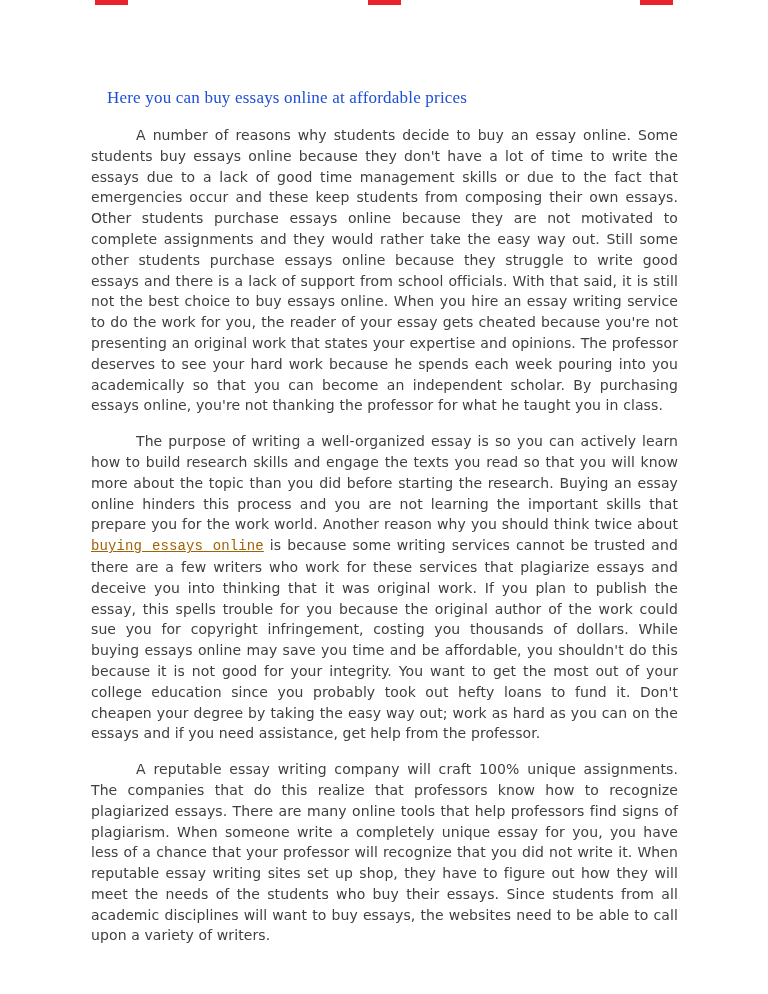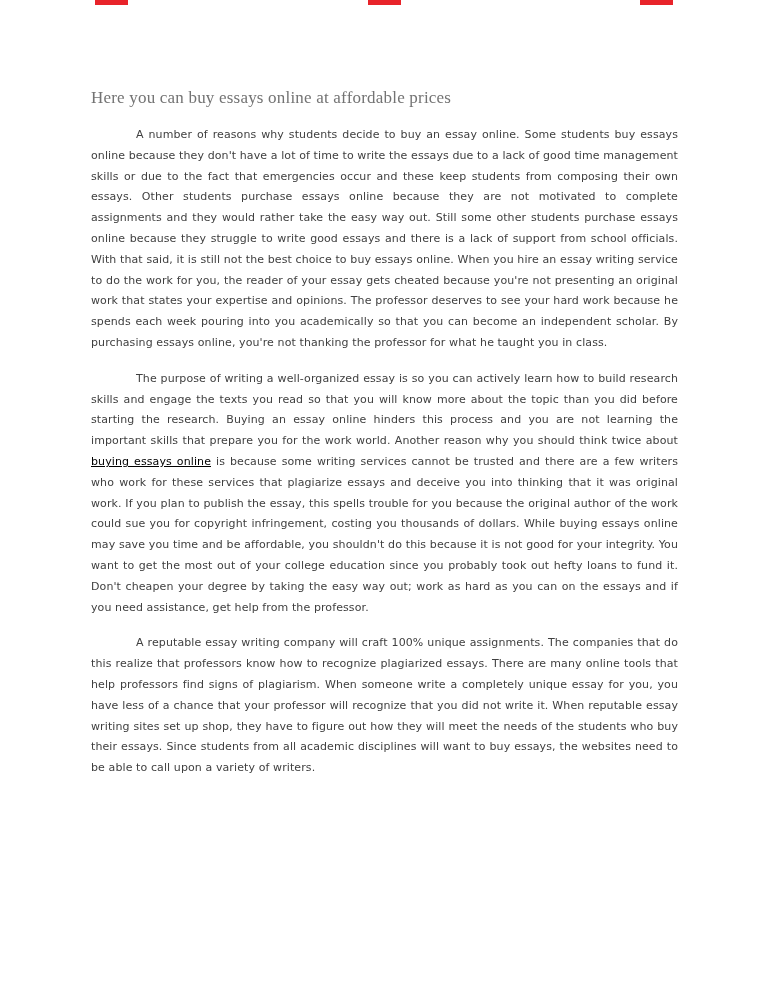--- a/index.html
+++ b/index.html
@@ -38,8 +38,8 @@
     font-family: "Liberation Serif", "DejaVu Serif", serif;
     font-weight: 400;
     font-size: 17px;
-    color: #737373;
-    margin: 0 0 17px 0;
+    color: #1d4ed8;
+    margin: 0 0 17px 16px;
     letter-spacing: 0.2px;
   }
   .doc-paragraph {

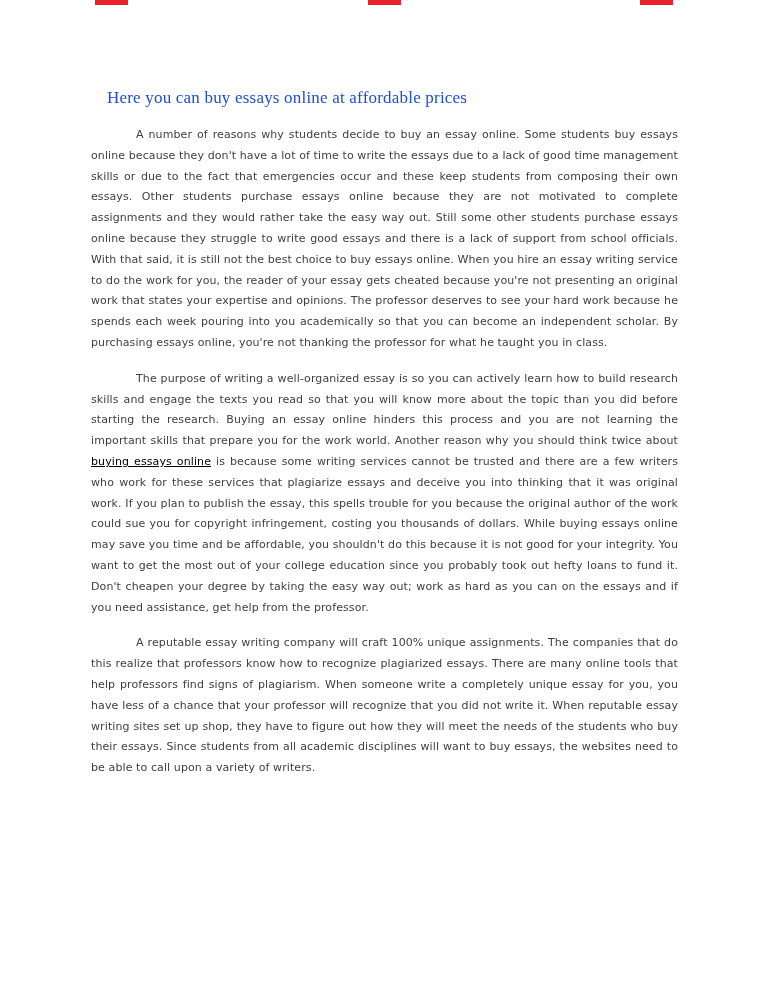--- a/index.html
+++ b/index.html
@@ -44,7 +44,7 @@
   }
   .doc-paragraph {
     font-family: "DejaVu Sans", sans-serif;
-    font-size: 11px;
+    font-size: 14px;
     line-height: 20.8px;
     color: #404040;
     text-align: justify;

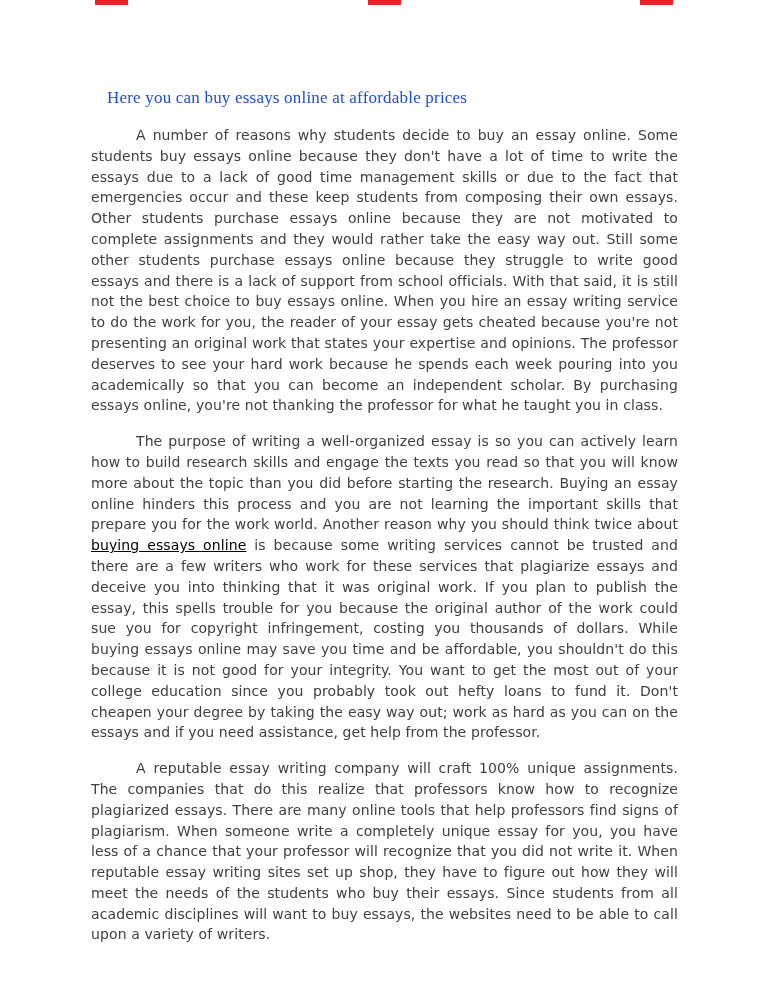--- a/index.html
+++ b/index.html
@@ -54,9 +54,10 @@
   }
   .doc-paragraph:last-child { margin-bottom: 4px; }
   .inline-link {
-    color: #000000; 
+    color: #a16207; 
     text-decoration: underline;
     cursor: pointer;
+    font-family: Liberation Mono, monospace;
   }
 </style>
 </head>

